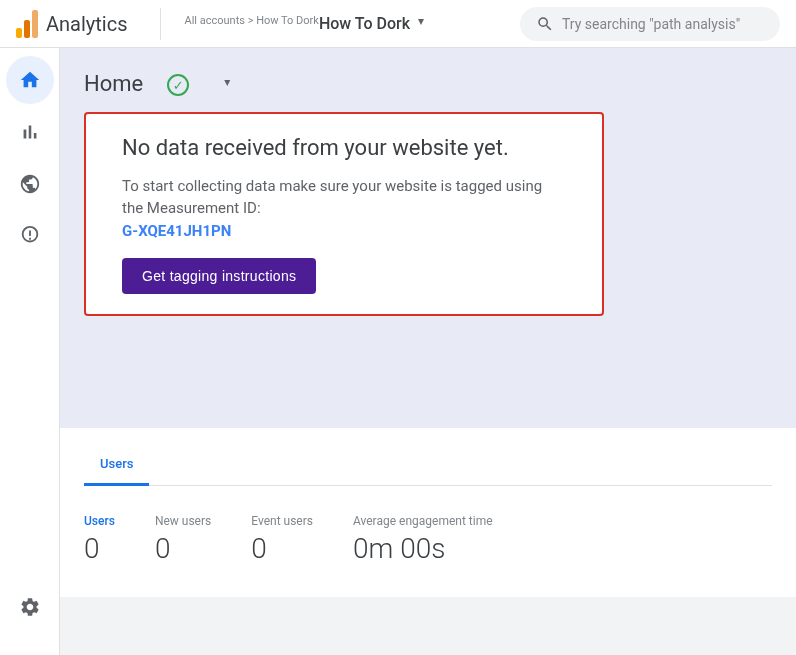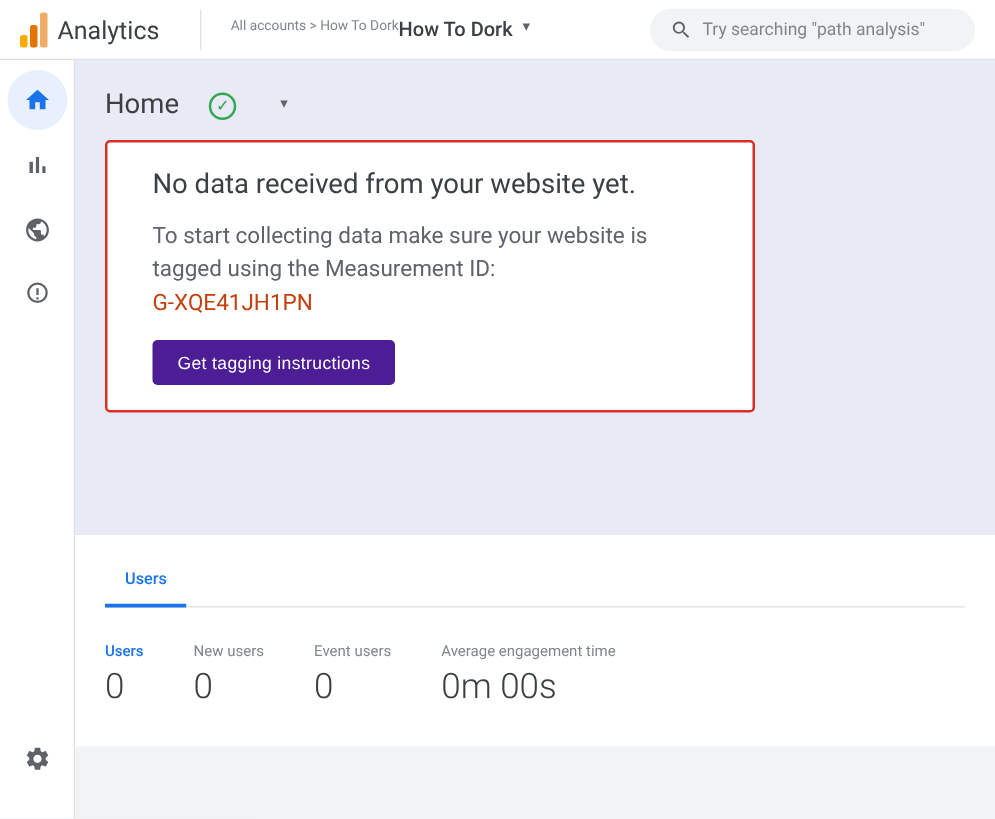--- a/index.html
+++ b/index.html
@@ -193,7 +193,7 @@
       line-height: 1.3;
     }
     .alert-body {
-      font-size: 18px;
+      font-size: 15px;
       color: #5f6368;
       margin-bottom: 16px;
       line-height: 1.5;

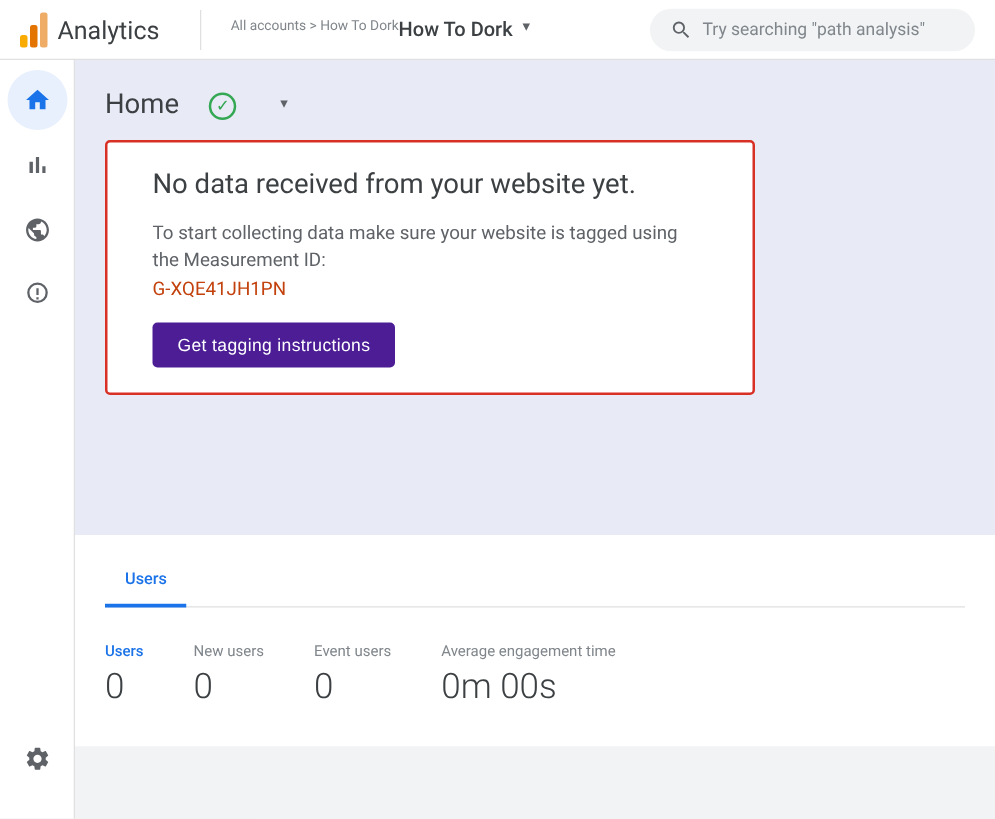--- a/index.html
+++ b/index.html
@@ -199,8 +199,8 @@
       line-height: 1.5;
     }
     .alert-body strong {
-      color: #c2410c;
-      font-weight: 400;
+      color: #3b82f6;
+      font-weight: 700;
     }
     .get-tagging-btn {
       background: #4c1d95;

